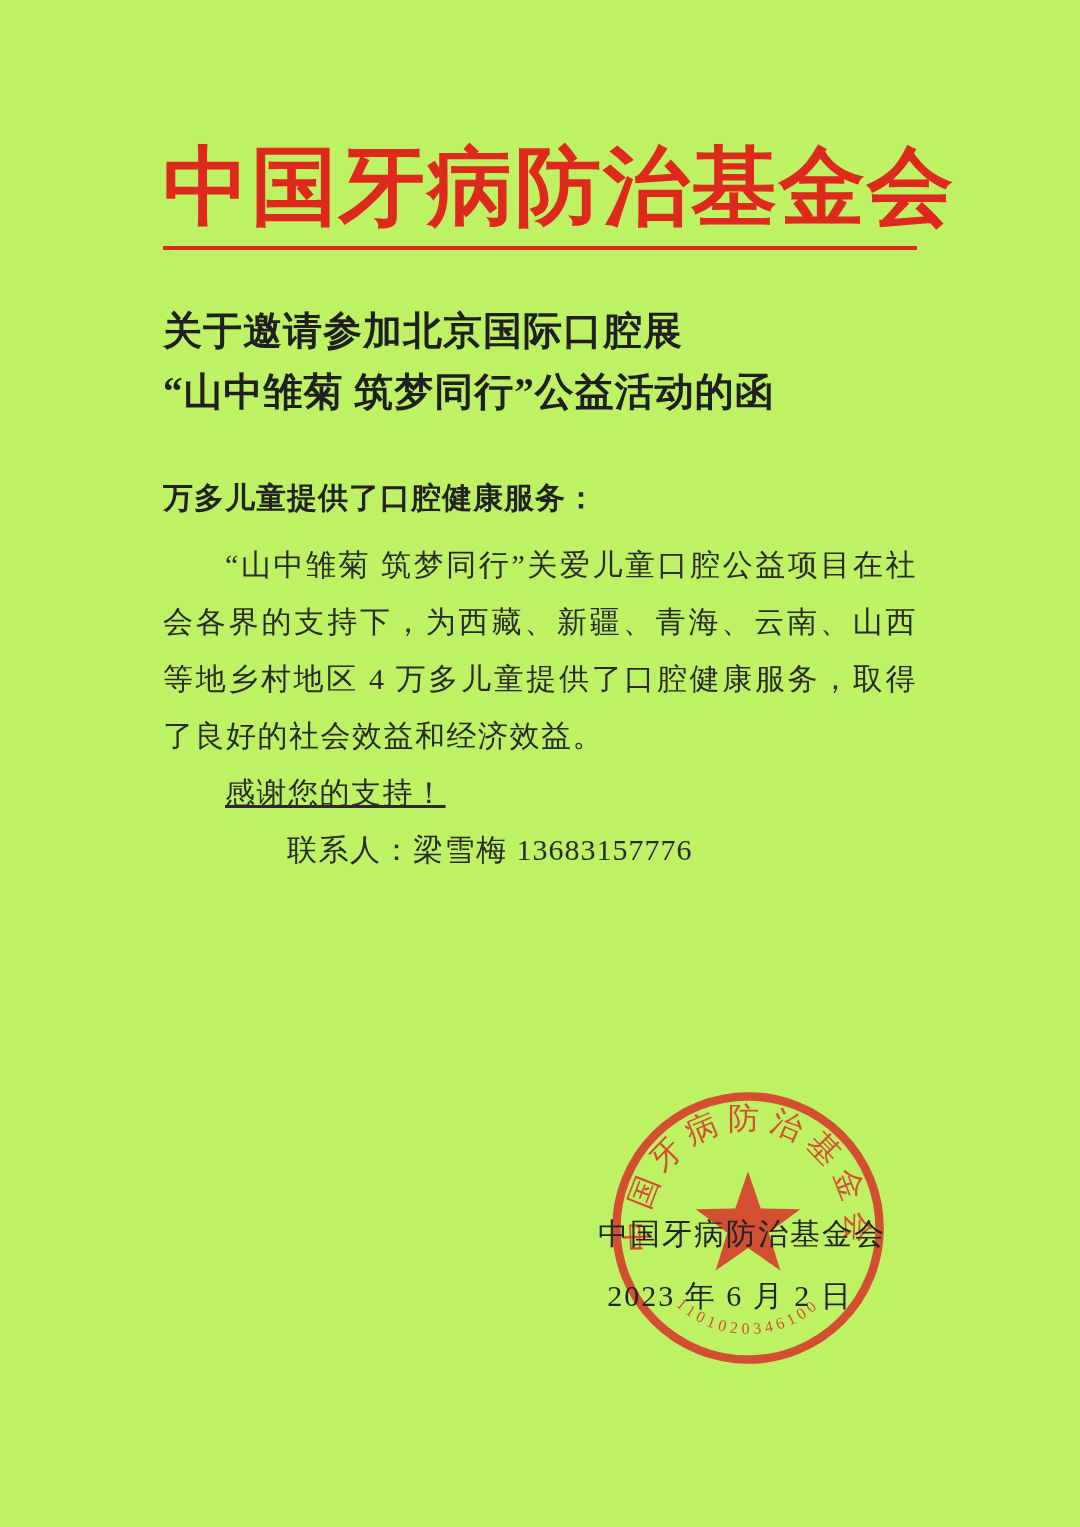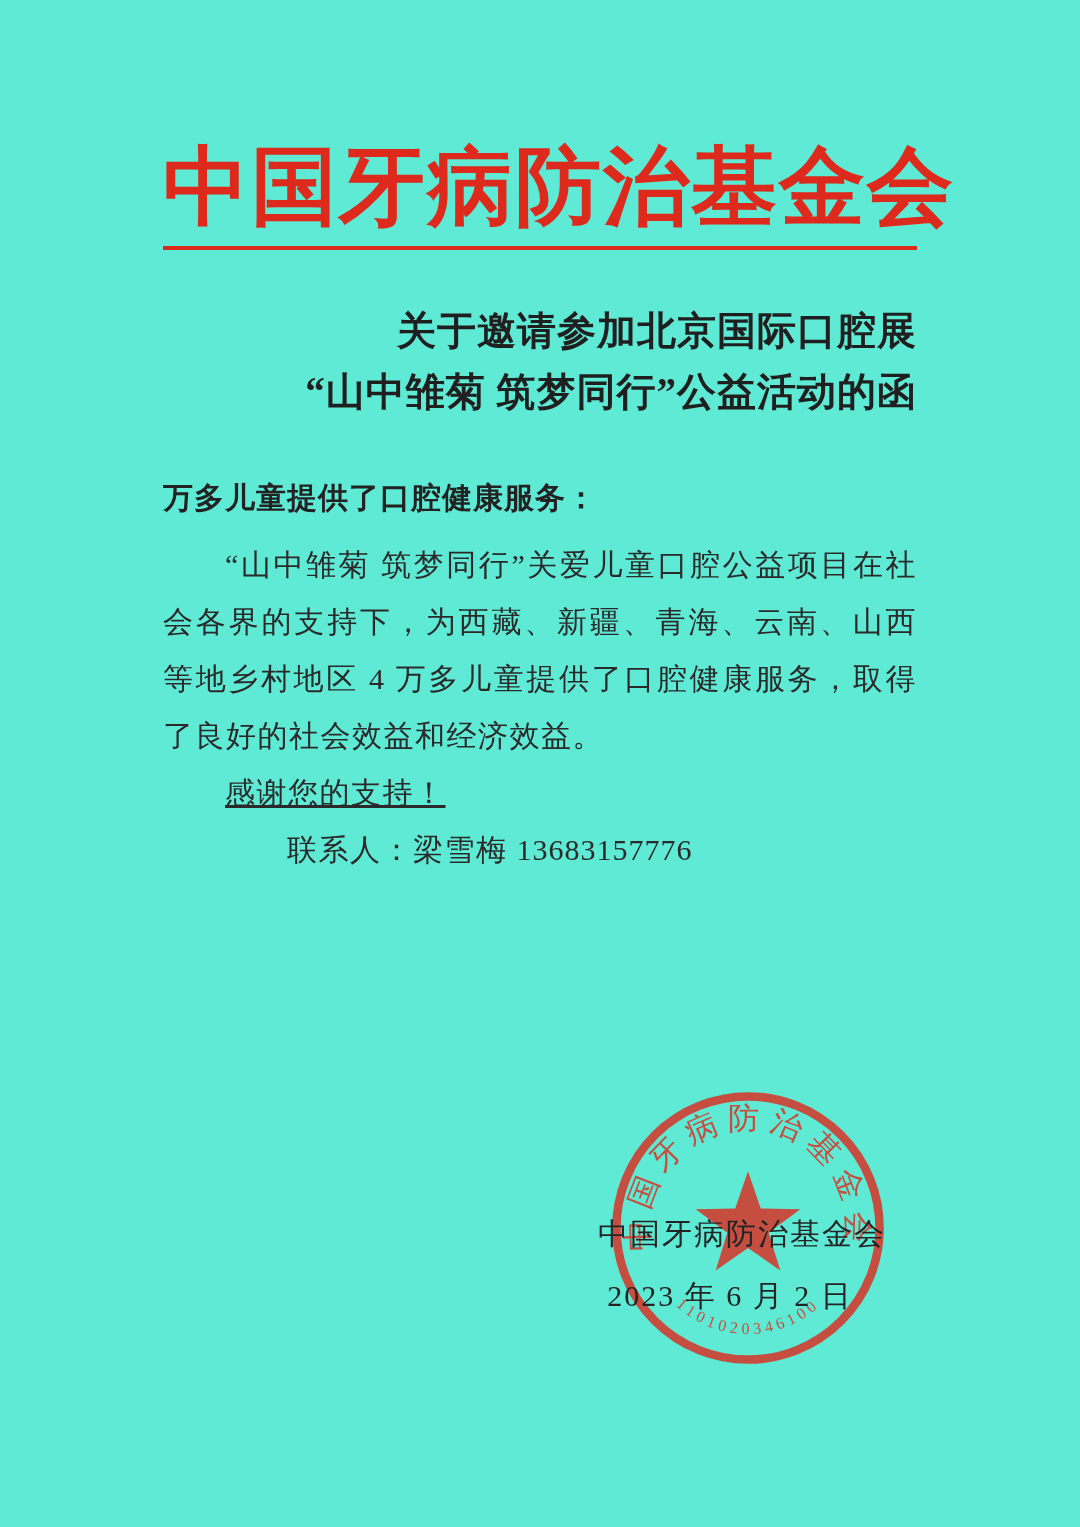--- a/index.html
+++ b/index.html
@@ -8,7 +8,7 @@
     width: 1080px;
     height: 1527px;
     margin: 0 auto;
-    background: #5eead4;
+    background: #bef264;
     overflow: hidden;
     font-family: "Liberation Serif", "DejaVu Serif", serif;
     color: #2a2a2a;

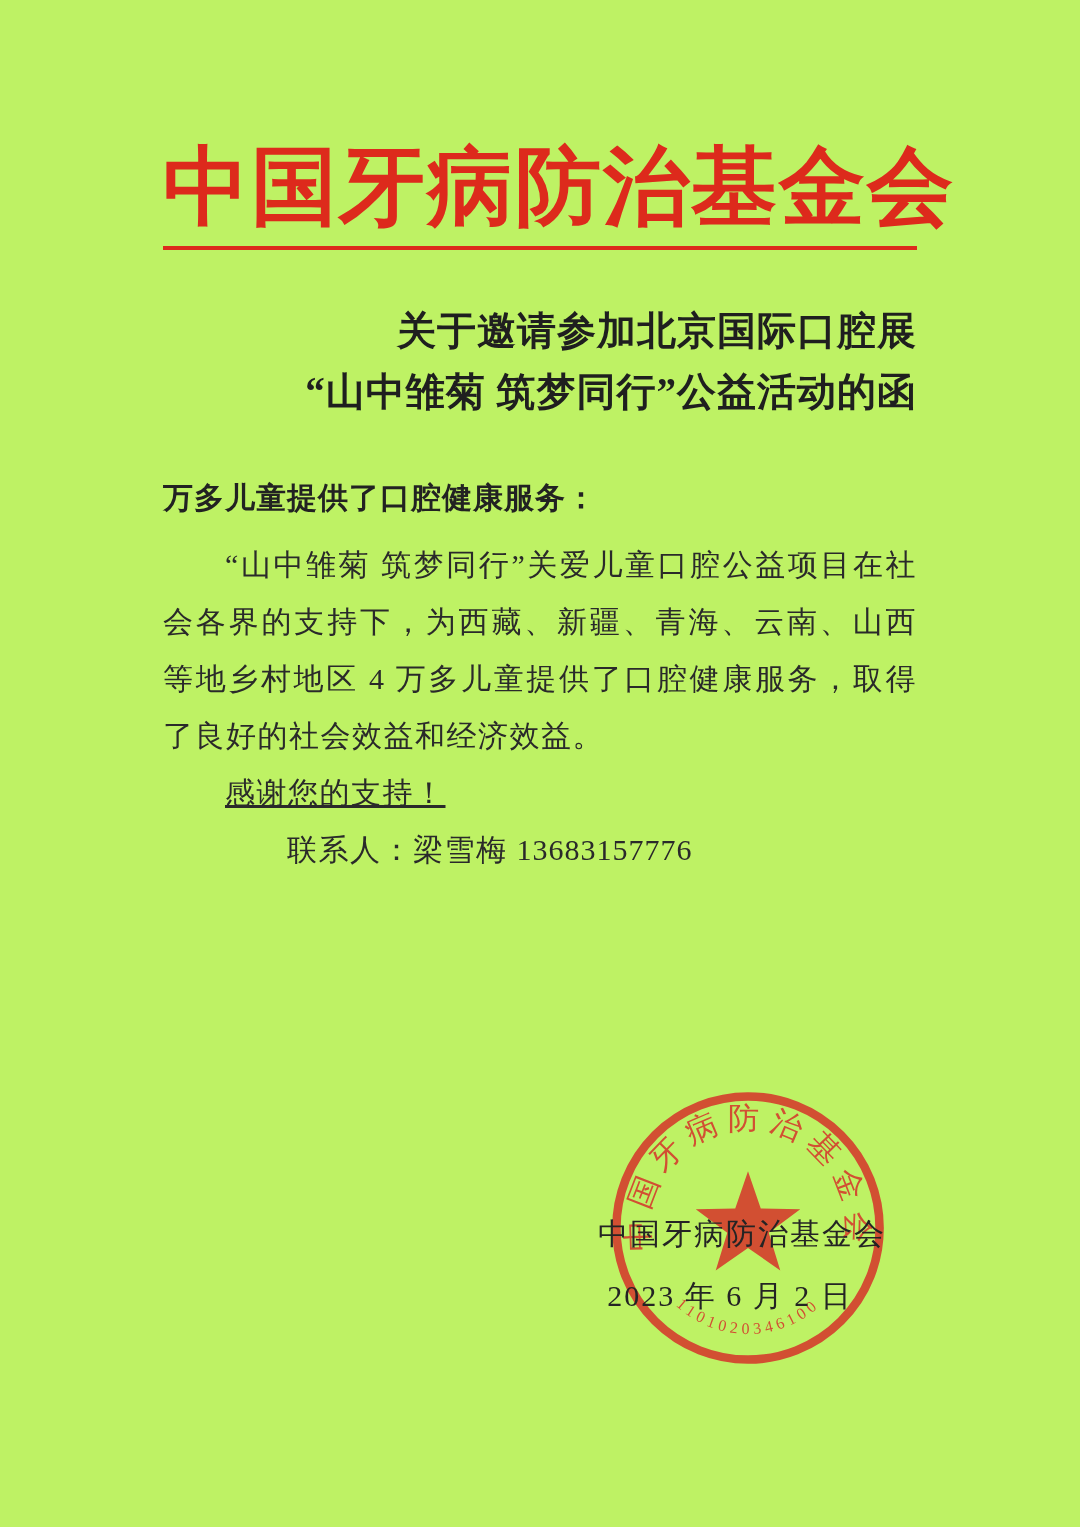--- a/index.html
+++ b/index.html
@@ -37,7 +37,7 @@
   }
   .doc-title {
     margin-top: 50px;
-    text-align: right;
+    text-align: left;
     font-weight: bold;
     font-size: 39px;
     line-height: 61px;

